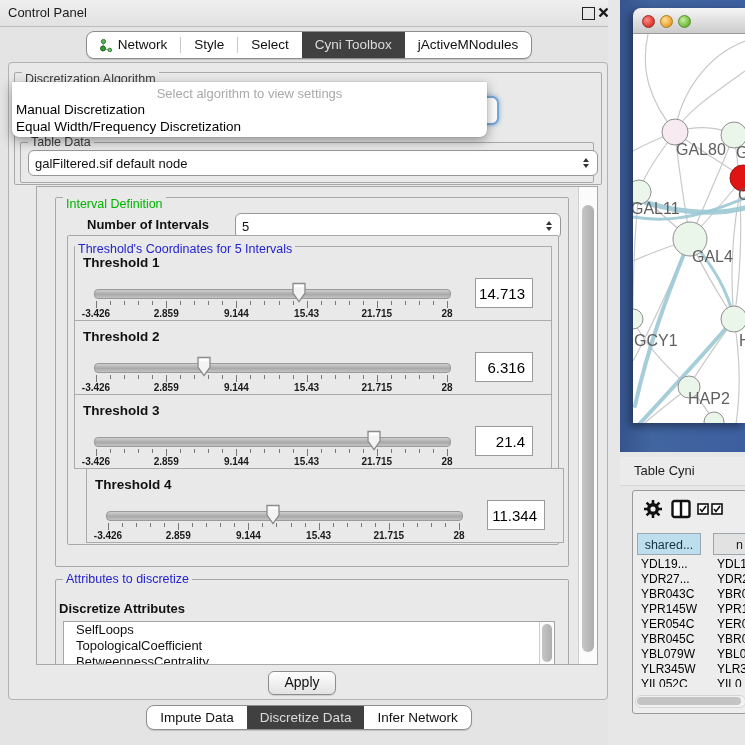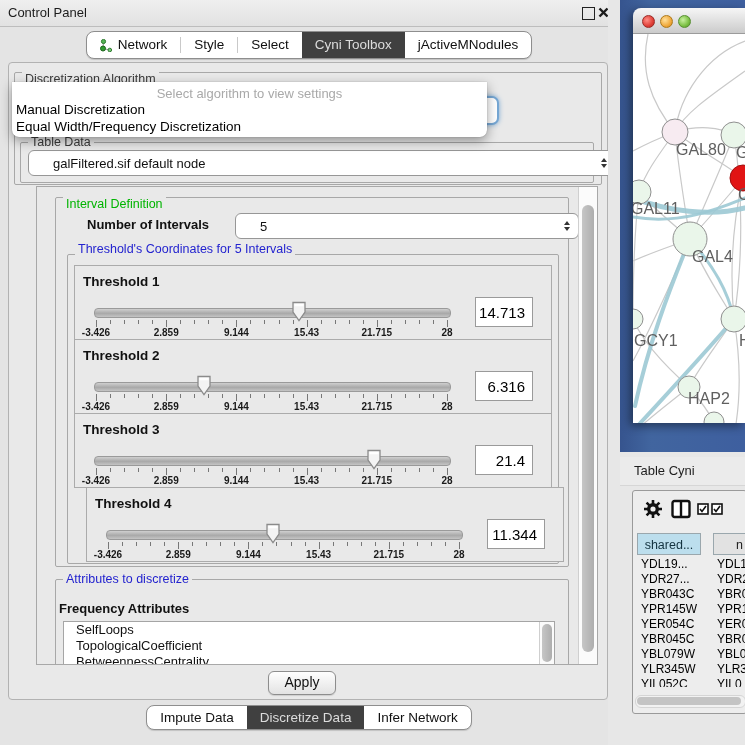--- a/index.html
+++ b/index.html
@@ -24,7 +24,7 @@
   .legend.blue{color:#2323cf;}
   .legend.dark{color:#3a3a3a;}
   
-  .combo{display:flex;align-items:center;background:#fff;border:1px solid #979797;border-radius:6px;font-size:13px;color:#111;padding:0 6px 0 24px;}
+  .combo{display:flex;align-items:center;background:#fff;border:1px solid #979797;border-radius:6px;font-size:13px;color:#111;padding:0 6px 0 6px;}
   .combo .val{flex:1;overflow:hidden;white-space:nowrap;}
   .spin{display:flex;flex-direction:column;align-items:center;gap:2px;padding:0 2px;}
   .arr-up{width:0;height:0;border-left:3.5px solid transparent;border-right:3.5px solid transparent;border-bottom:4.5px solid #333;}

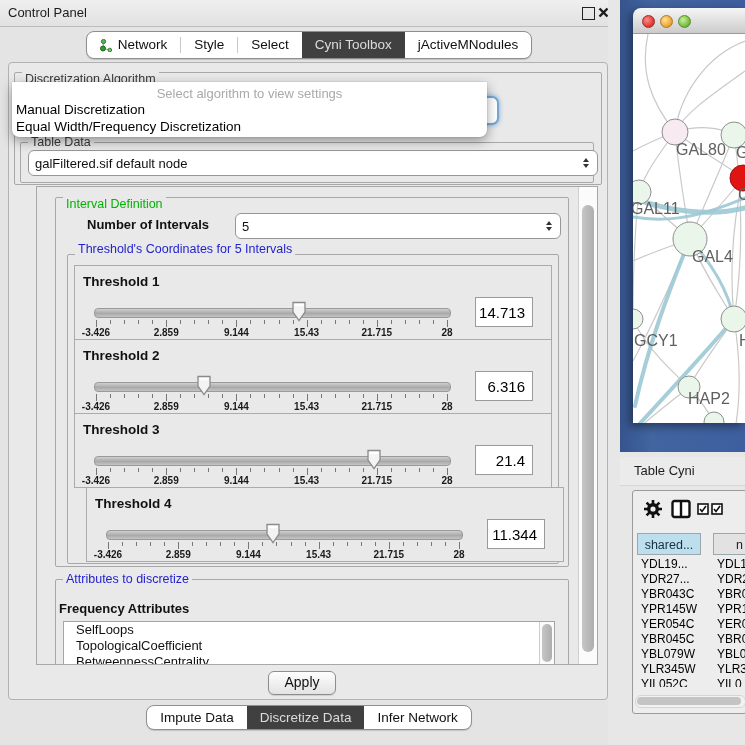--- a/index.html
+++ b/index.html
@@ -147,7 +147,7 @@
         </span>
     </div>
 
-    <div class="abs tbox" style="left:30px;top:67px;width:490px;height:308px" id="thr-box">
+    <div class="abs tbox" style="left:30px;top:48px;width:490px;height:308px" id="thr-box">
 
     <div class="thr-row" style="top: 10px;">
           <div class="thr-label">Threshold 1</div>

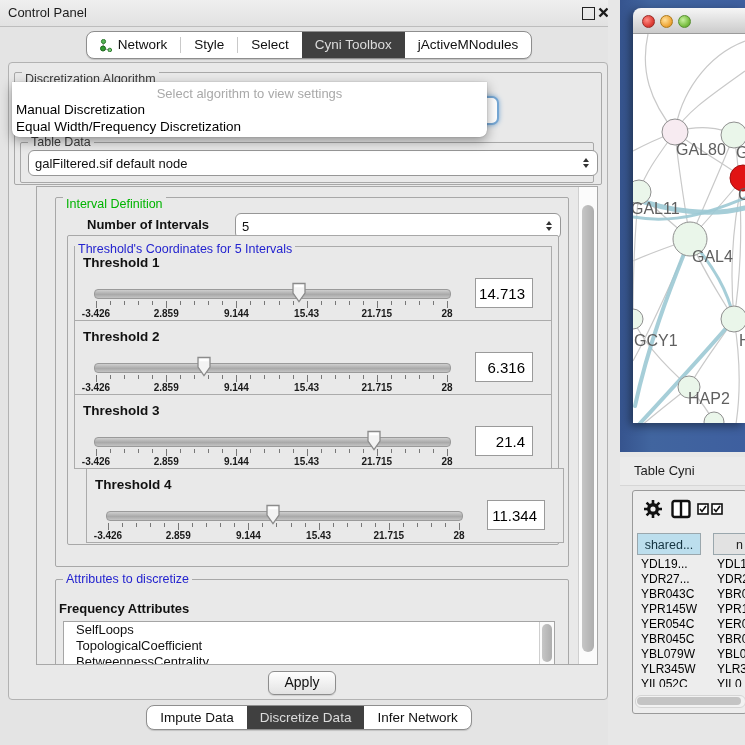--- a/index.html
+++ b/index.html
@@ -318,7 +318,7 @@
 
     <div class="abs tbox" style="left:18px;top:392px;width:512px;height:120px"></div>
     <div class="legend blue" style="left:26px;top:385px">Attributes to discretize</div>
-    <div class="abs" style="left:22px;top:414px;font-size:13px;font-weight:bold;color:#111">Frequency Attributes</div>
+    <div class="abs" style="left:22px;top:414px;font-size:13px;font-weight:bold;color:#111">Discretize Attributes</div>
     <div class="abs" id="attr-list" style="left:26px;top:434px">
       <div class="abs vtrack" style="right:0;top:0;width:14px;height:46px">
         <div class="vthumb" style="position:absolute;left:1.5px;top:2px;width:10px;height:38px"></div>

